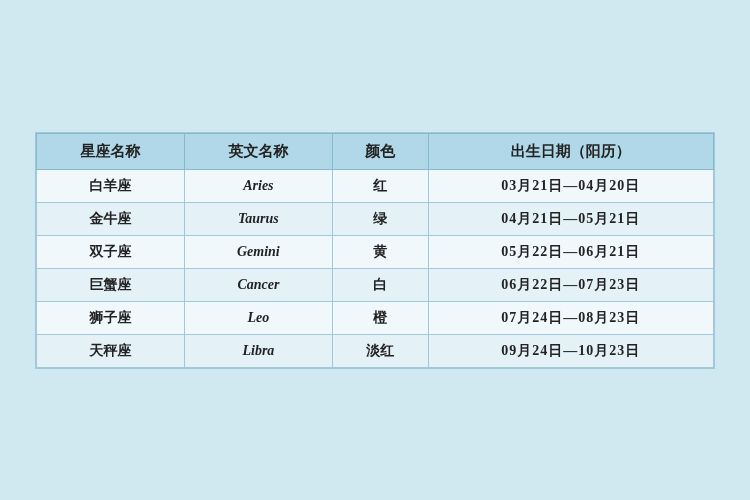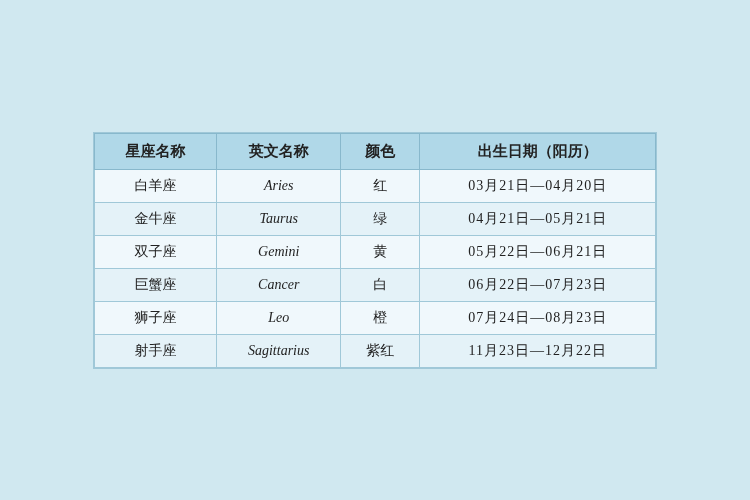--- a/index.html
+++ b/index.html
@@ -21,7 +21,7 @@
     .table-container {
       background-color: #e8f4f8;
       border: 1px solid #a0c8d8;
-      width: 564px;
+      width: 680px;
     }
 
     table {

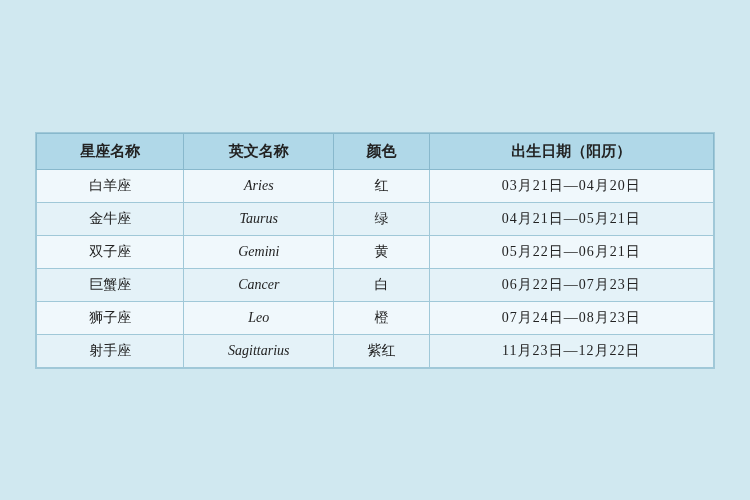--- a/index.html
+++ b/index.html
@@ -56,6 +56,7 @@
       text-align: center;
       font-size: 14px;
       color: #222;
+      font-weight: bold;
     }
 
     tbody td:nth-child(2) {

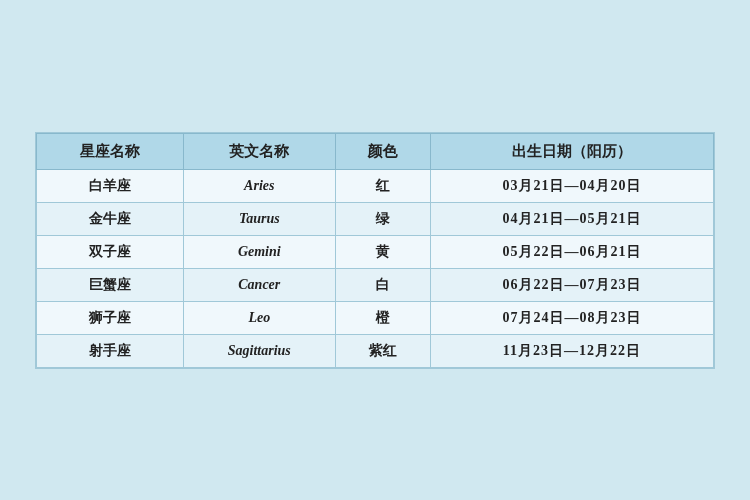--- a/index.html
+++ b/index.html
@@ -112,6 +112,12 @@
           <td>07月24日—08月23日</td>
         </tr>
         <tr>
+          <td>天秤座</td>
+          <td>Libra</td>
+          <td>淡红</td>
+          <td>09月24日—10月23日</td>
+        </tr>
+        <tr>
           <td>射手座</td>
           <td>Sagittarius</td>
           <td>紫红</td>

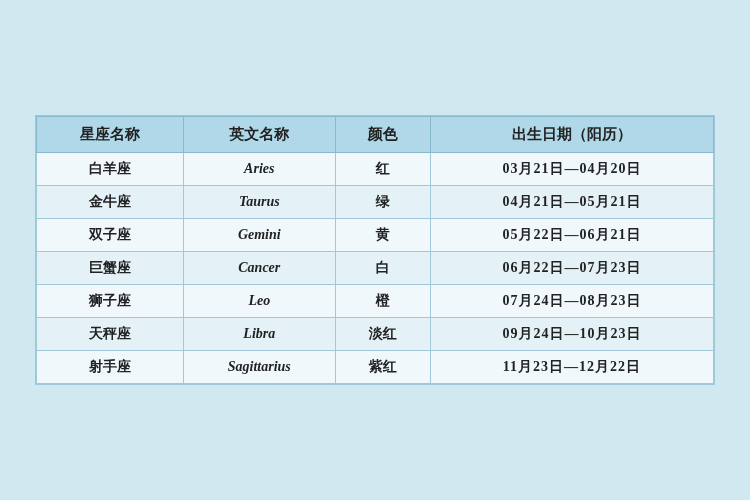--- a/index.html
+++ b/index.html
@@ -117,12 +117,6 @@
           <td>淡红</td>
           <td>09月24日—10月23日</td>
         </tr>
-        <tr>
-          <td>射手座</td>
-          <td>Sagittarius</td>
-          <td>紫红</td>
-          <td>11月23日—12月22日</td>
-        </tr>
       </tbody>
   </table>
 </div>

